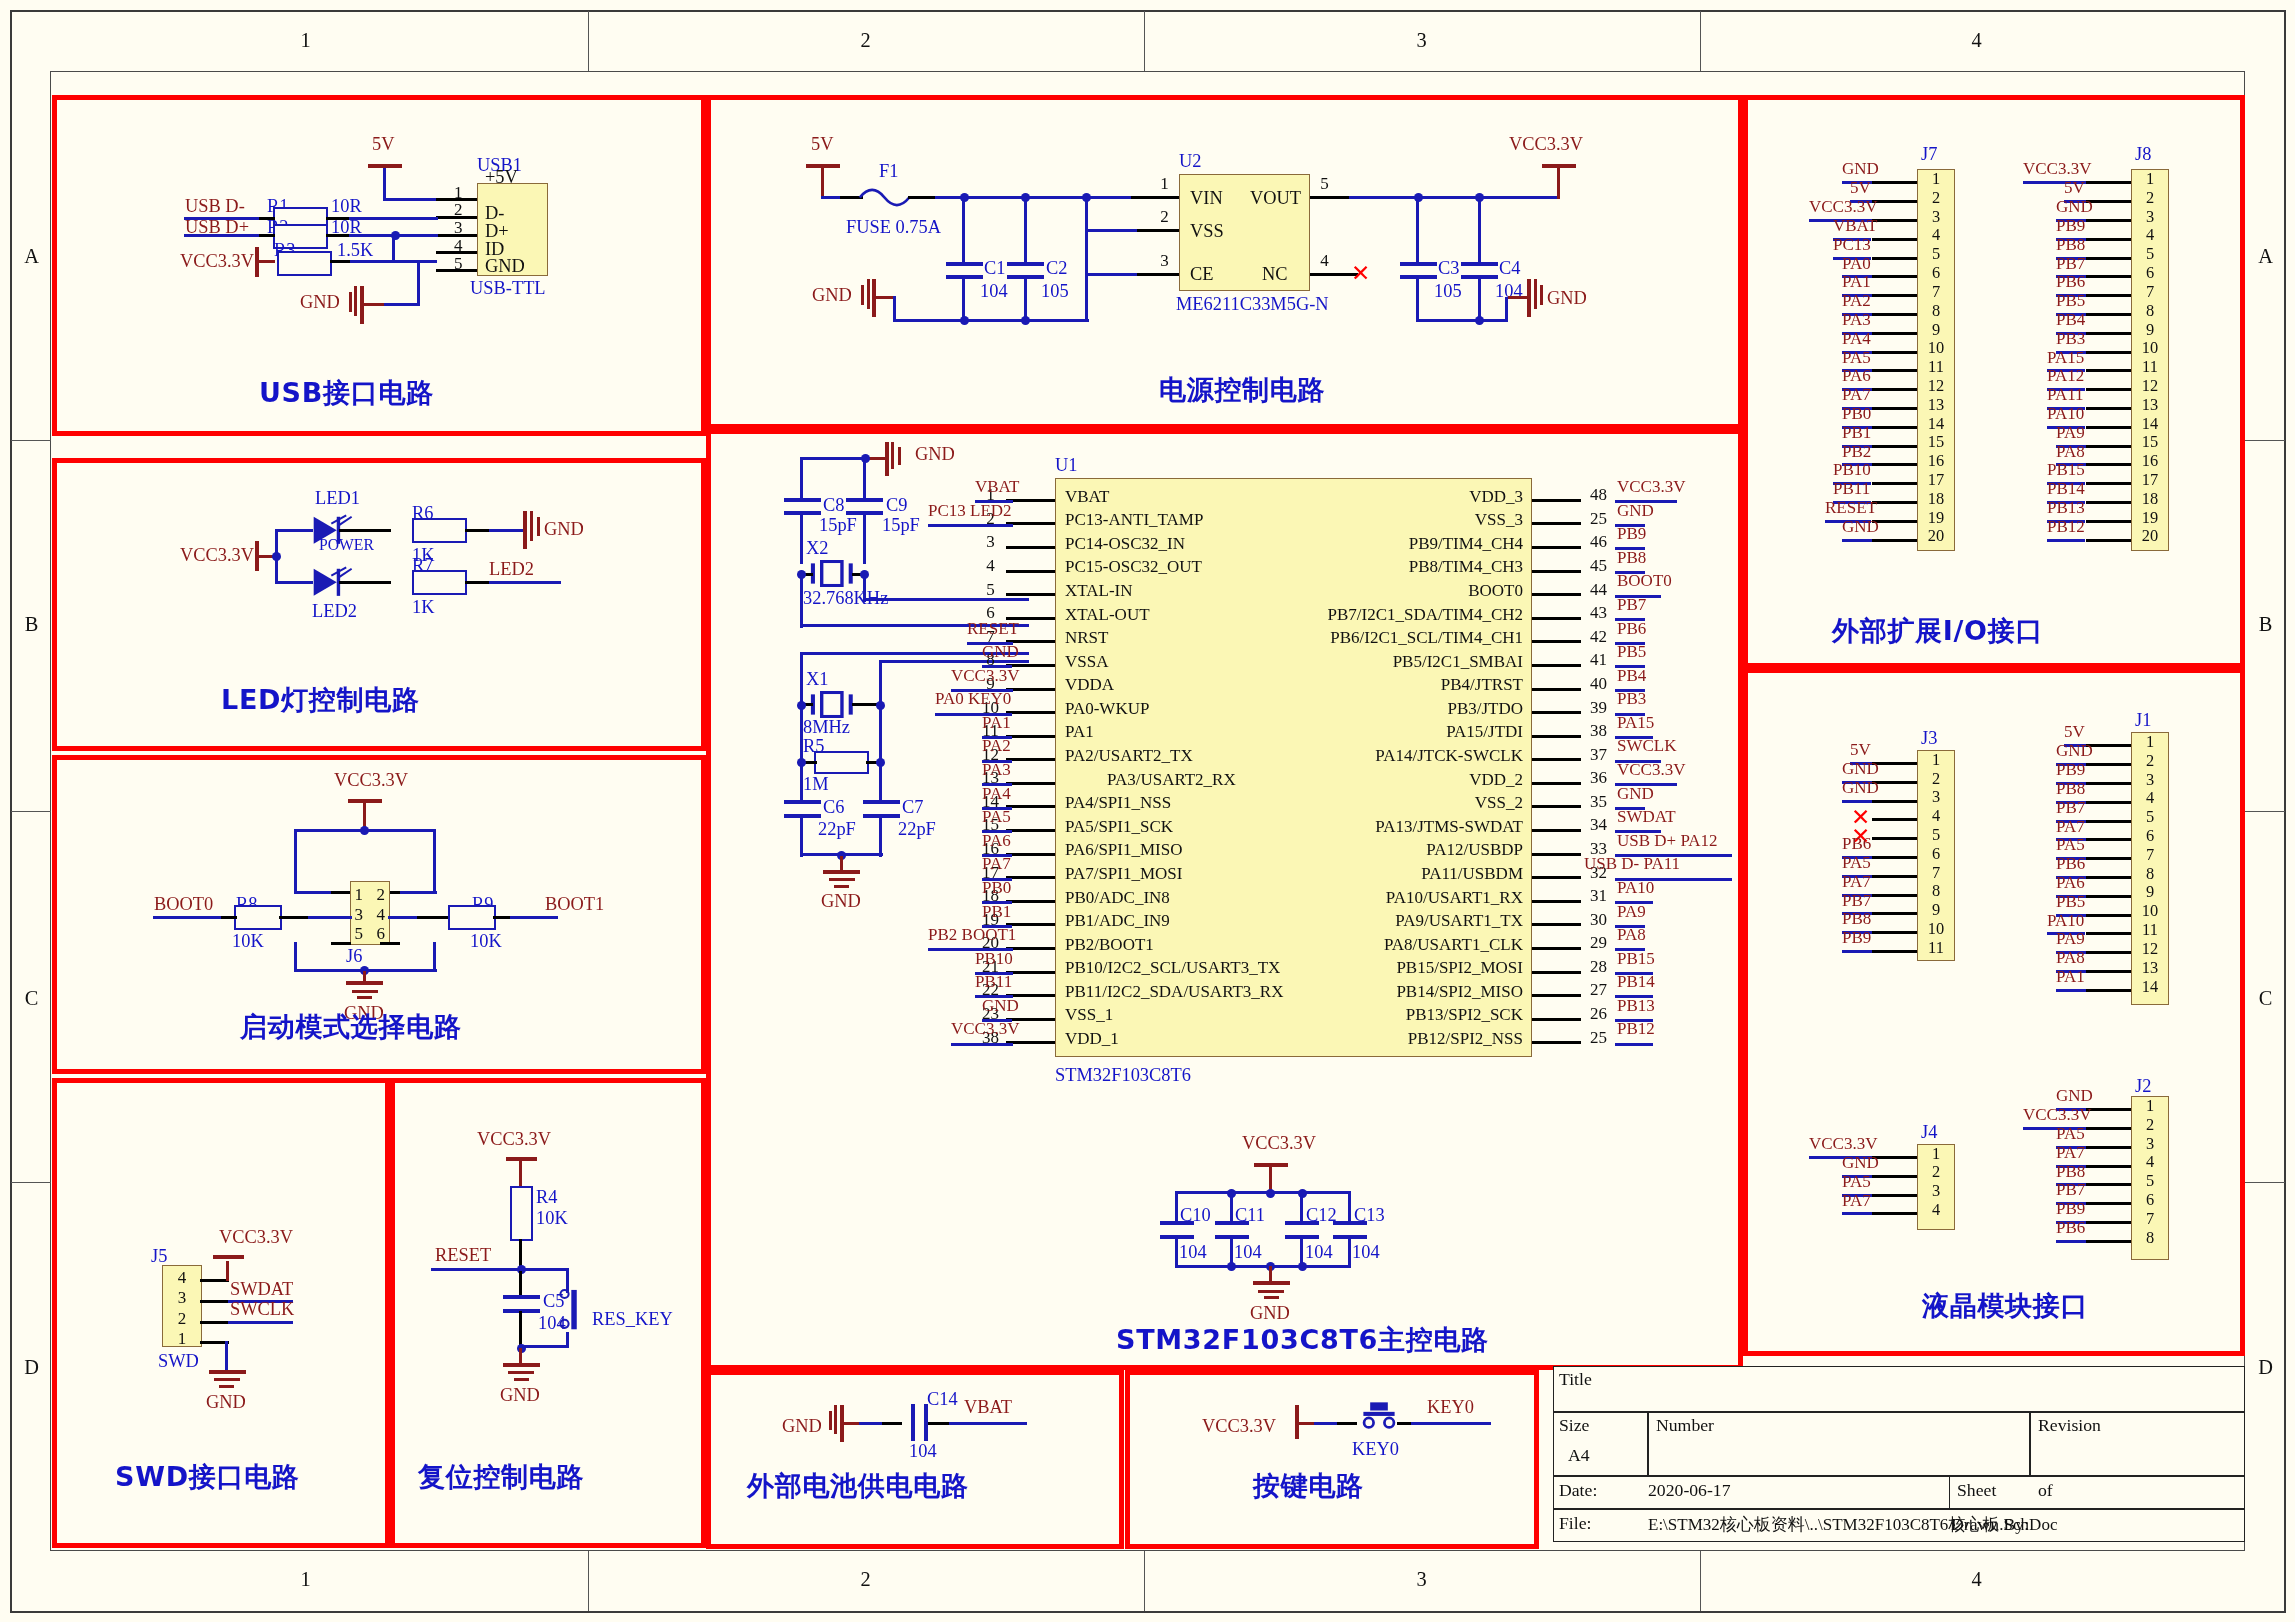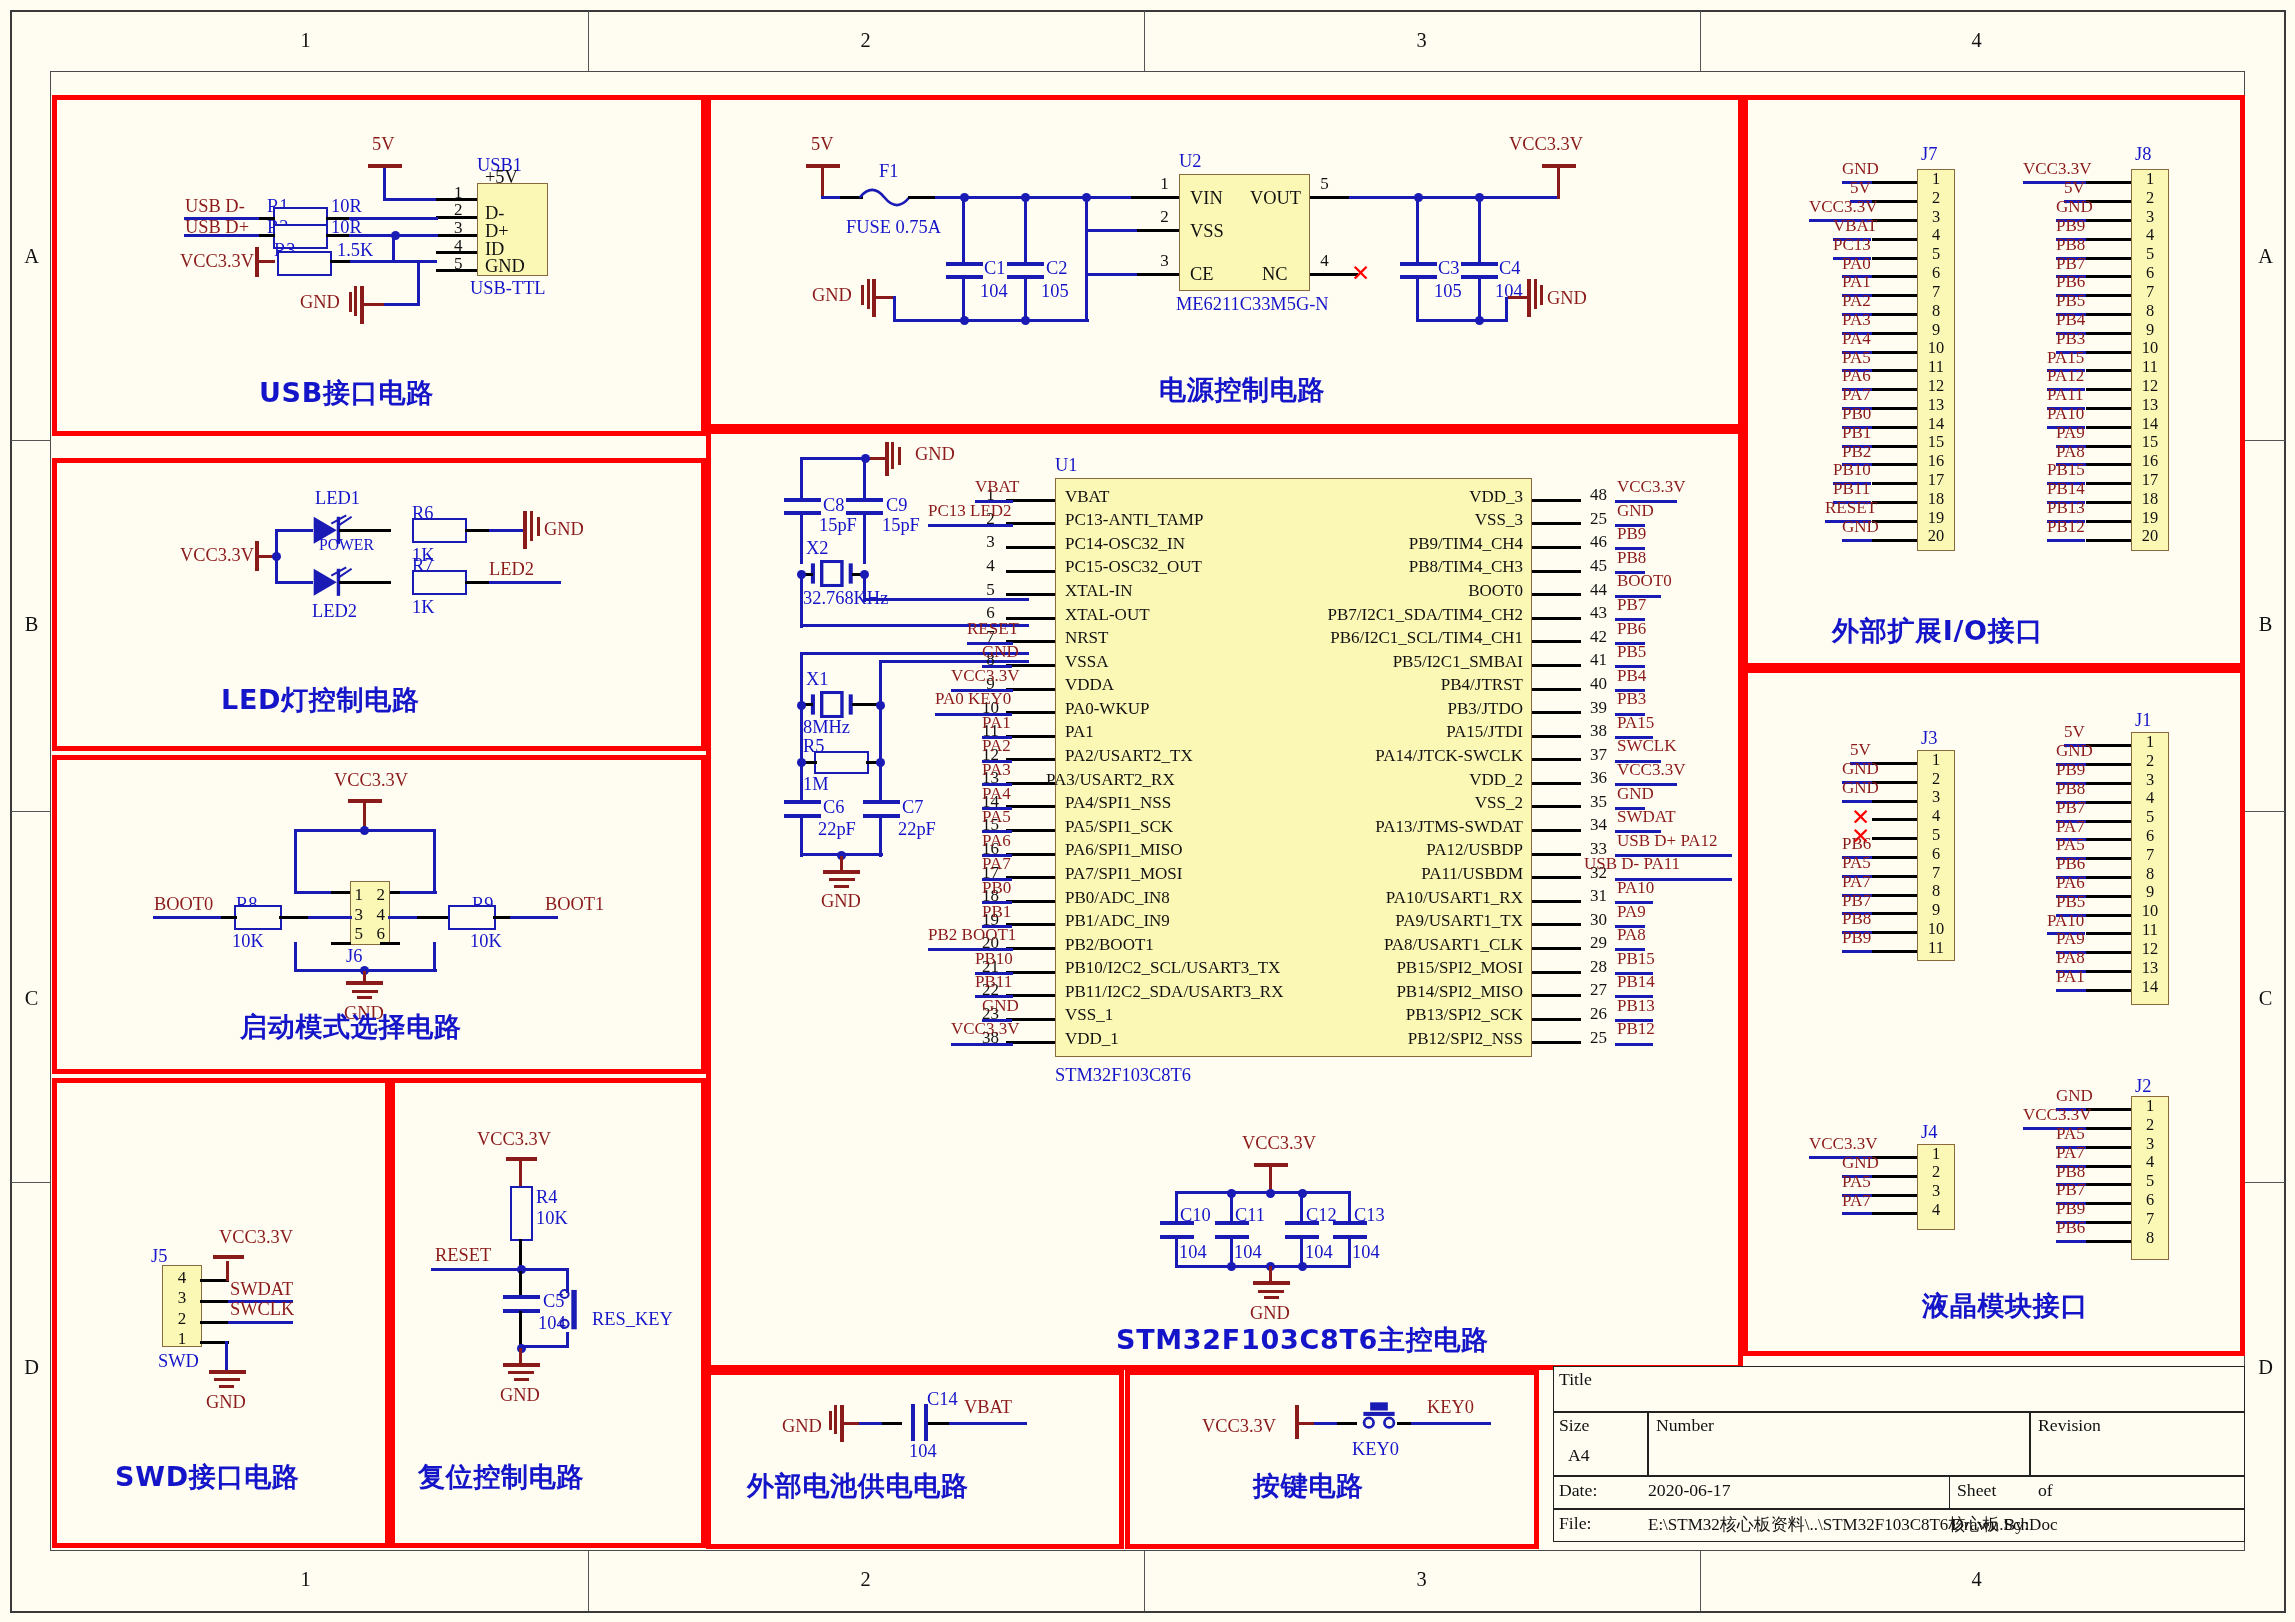--- a/index.html
+++ b/index.html
@@ -570,7 +570,7 @@
       <div class="abs wb" style="left:982px;top:760px;width:30px;height:2.7px;"></div>
       <div class="abs wk" style="left:1006px;top:782px;width:49px;height:2.7px;"></div>
       <div class="abs pinnum" style="left:976px;top:768px;width:29px;">13</div>
-      <div class="abs pinname" style="left:1046px;top:770px;font-size:17px;">PA3/USART2_RX</div>
+      <div class="abs pinname" style="left:1107px;top:770px;font-size:17px;">PA3/USART2_RX</div>
       <div class="abs netlbl" style="left:982px;top:760px;font-size:17px;">PA3</div>
       <div class="abs wb" style="left:982px;top:783px;width:30px;height:2.7px;"></div>
       <div class="abs wk" style="left:1006px;top:805px;width:49px;height:2.7px;"></div>

